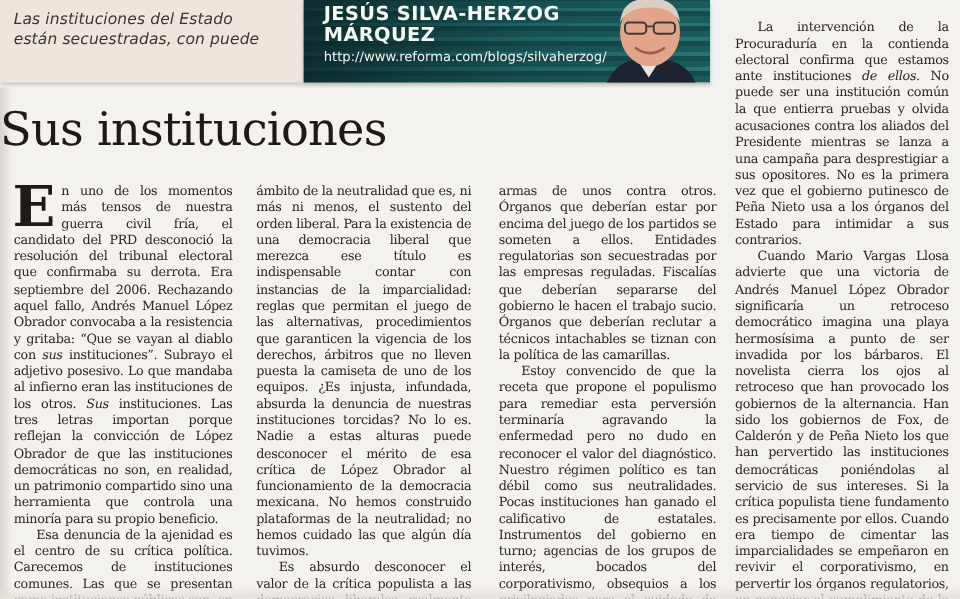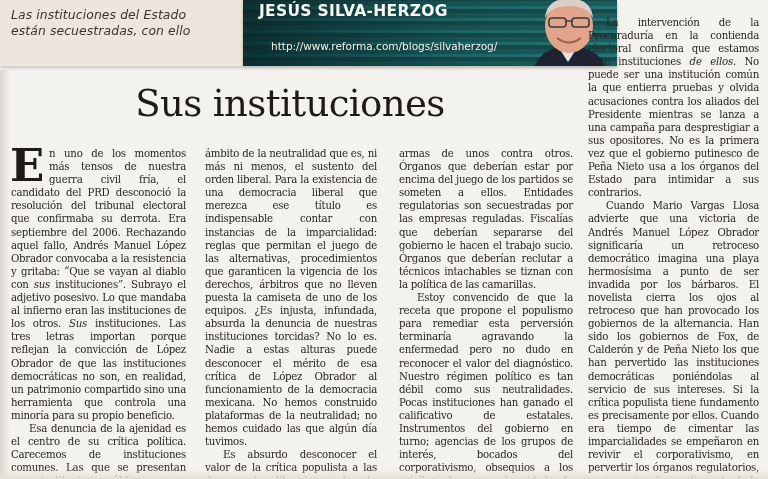--- a/index.html
+++ b/index.html
@@ -33,7 +33,7 @@
       letter-spacing: 0.1px;
     }
     .banner {
-      position: absolute; left: 243px; top: 0; width: 374px; height: 66px;
+      position: absolute; left: 243px; top: 0; width: 325px; height: 66px;
       background:
         linear-gradient(90deg, rgba(10,40,42,0.85), rgba(20,80,82,0.55) 55%, rgba(30,110,110,0.4)),
         repeating-linear-gradient(0deg, #1b4f50 0 5px, #103638 5px 9px, #2b7a78 9px 12px);

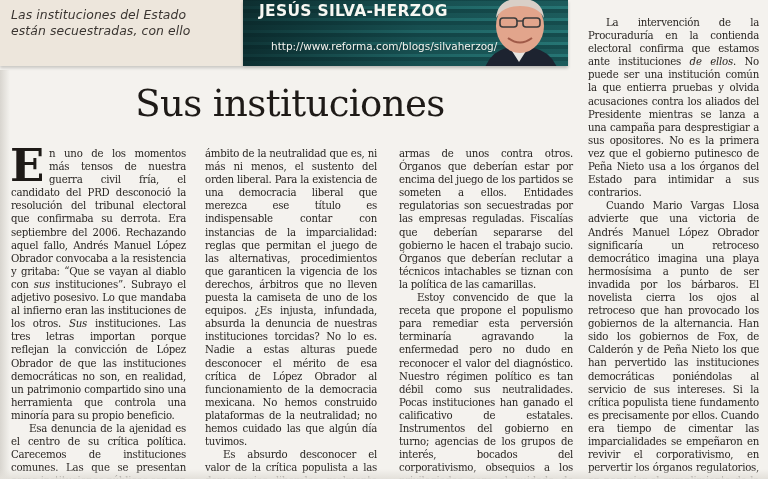--- a/index.html
+++ b/index.html
@@ -102,7 +102,7 @@
 
 <div class="subhead-box">
   <div class="subhead">Las instituciones del Estado</div>
-  <div class="subhead">están secuestradas, con ello</div>
+  <div class="subhead">están secuestradas, con puede</div>
 </div>
 
 <div class="banner">

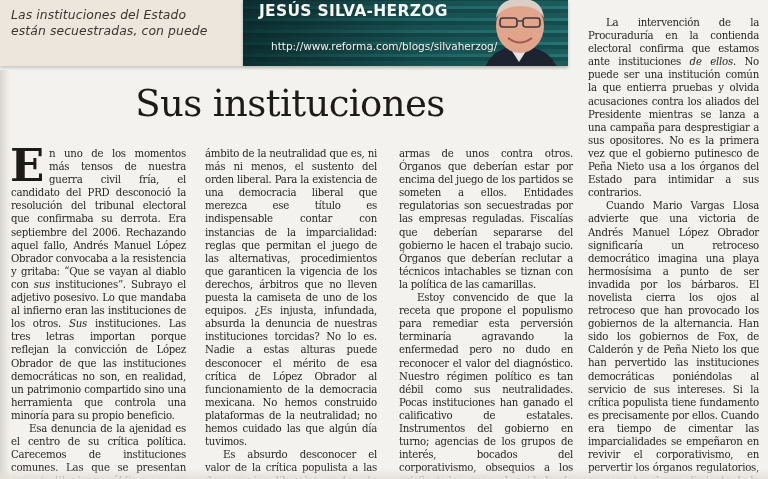--- a/index.html
+++ b/index.html
@@ -108,6 +108,7 @@
 <div class="banner">
   <div class="author">
     <div>JESÚS SILVA-HERZOG</div>
+    <div>MÁRQUEZ</div>
   </div>
   <div class="url">http://www.reforma.com/blogs/silvaherzog/</div>
   <svg class="portrait" viewBox="0 0 86 74">

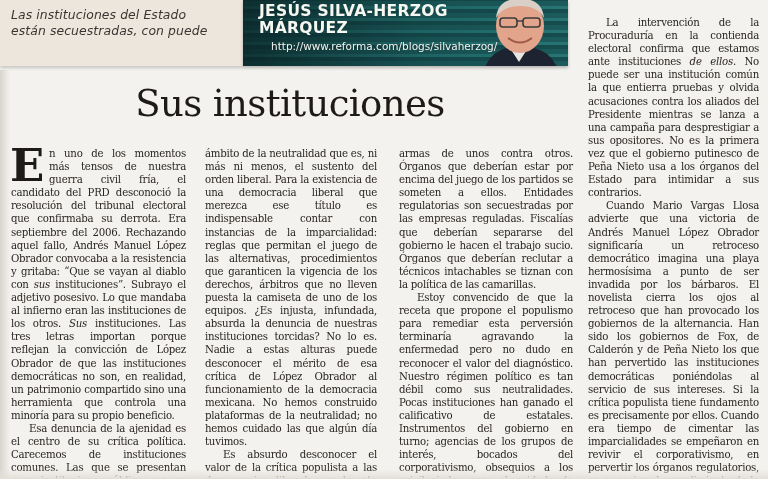--- a/index.html
+++ b/index.html
@@ -54,7 +54,6 @@
       font-family: "DejaVu Sans", sans-serif;
       font-size: 10.5px;
       color: #f4f4ef;
-      margin-left: 12px;
     }
     .portrait {
       position: absolute; right: 6px; top: -4px; width: 86px; height: 74px;

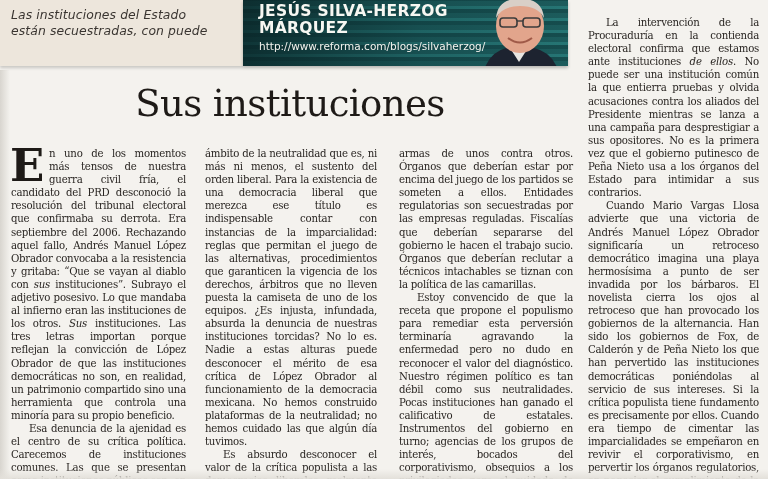--- a/index.html
+++ b/index.html
@@ -60,7 +60,6 @@
     }
     .article-title {
       position: absolute; left: 0; top: 83px; width: 580px;
-      text-align: center;
       font-family: "DejaVu Serif", serif;
       font-weight: normal;
       font-size: 37px;

